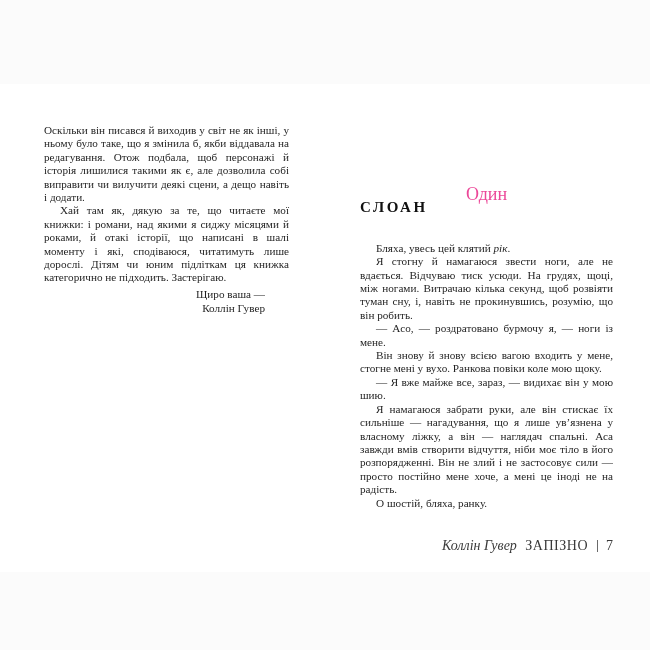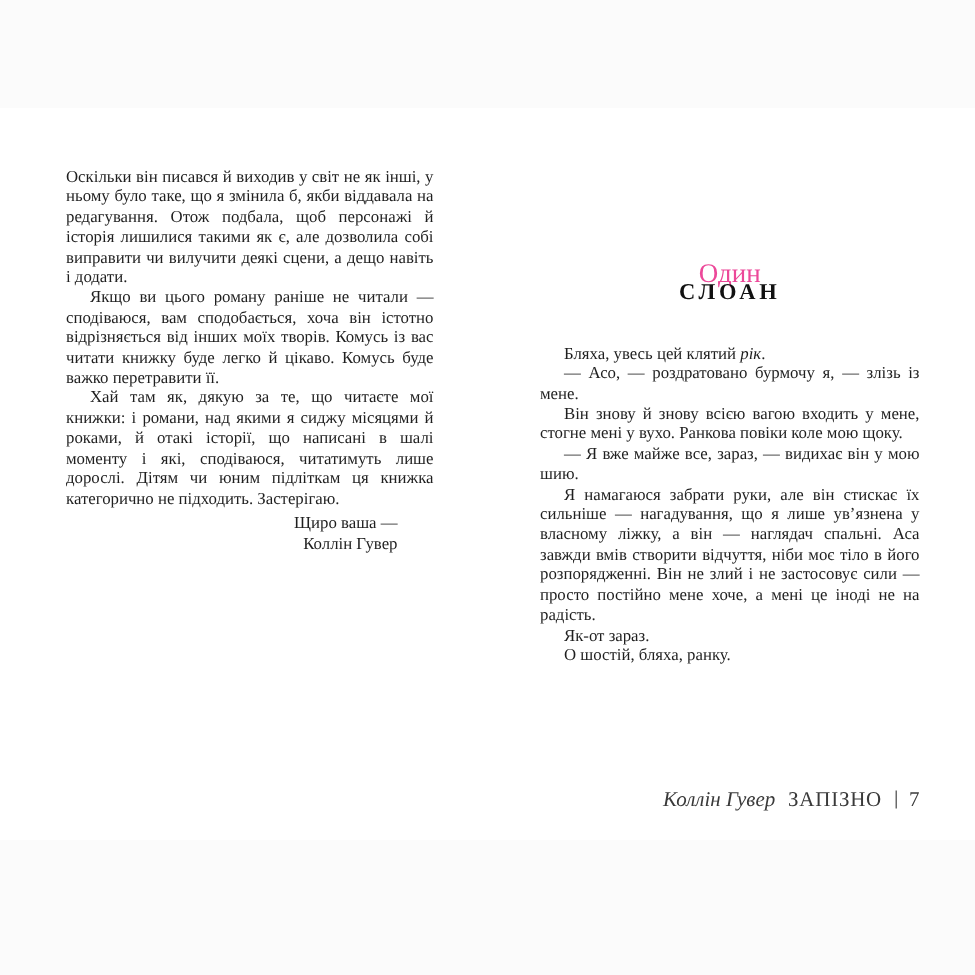--- a/index.html
+++ b/index.html
@@ -14,7 +14,7 @@
   .paper {
     position: absolute;
     left: 0;
-    top: 72px;
+    top: 84px;
     width: 650px;
     height: 488px;
     background: #ffffff;

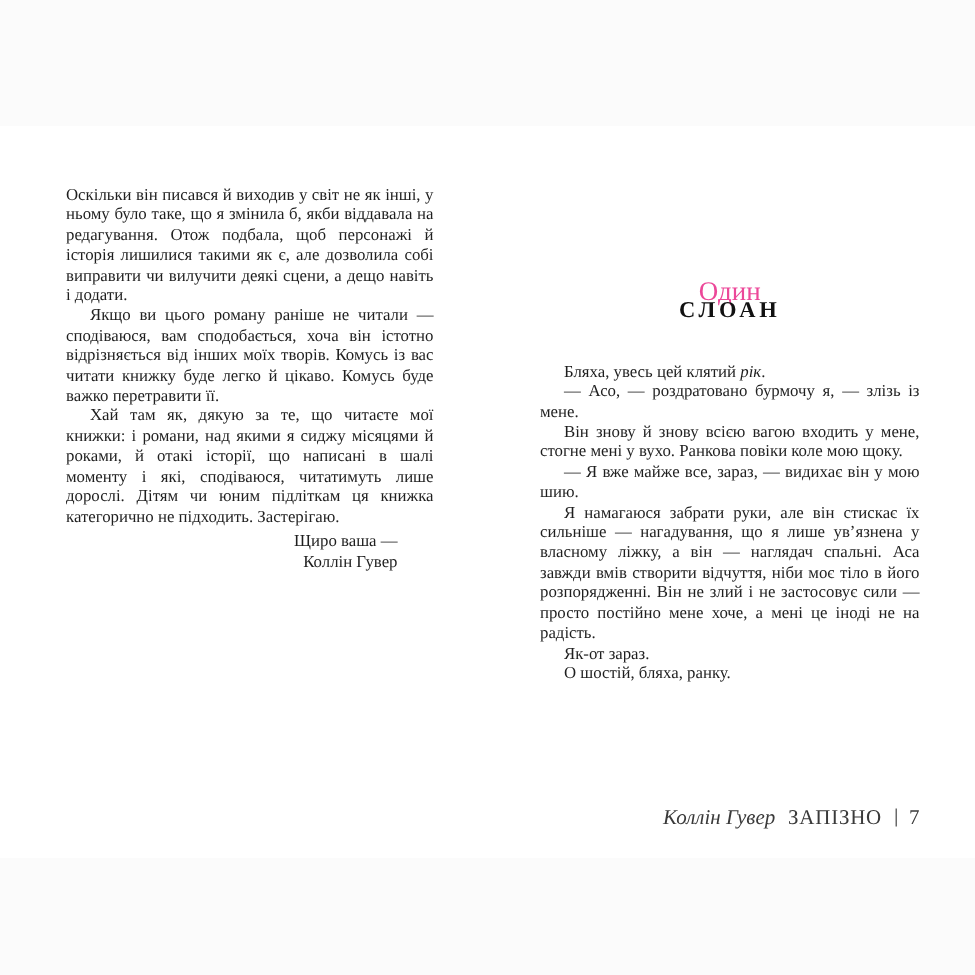--- a/index.html
+++ b/index.html
@@ -103,7 +103,6 @@
   <div class="page page-left">
     <div id="left-paragraphs">
         <p class="para">Оскільки він писався й виходив у світ не як інші, у ньому було таке, що я змінила б, якби віддавала на редагування. Отож подбала, щоб персонажі й історія лишилися такими як є, але дозволила собі виправити чи вилучити деякі сцени, а дещо навіть і додати.</p>
-        <p class="para indent">Якщо ви цього роману раніше не читали — сподіваюся, вам сподобається, хоча він істотно відрізняється від інших моїх творів. Комусь із вас читати книжку буде легко й цікаво. Комусь буде важко перетравити її.</p>
         <p class="para indent">Хай там як, дякую за те, що читаєте мої книжки: і романи, над якими я сиджу місяцями й роками, й отакі історії, що написані в шалі моменту і які, сподіваюся, читатимуть лише дорослі. Дітям чи юним підліткам ця книжка категорично не підходить. Застерігаю.</p>
       </div>
     <div class="signature">

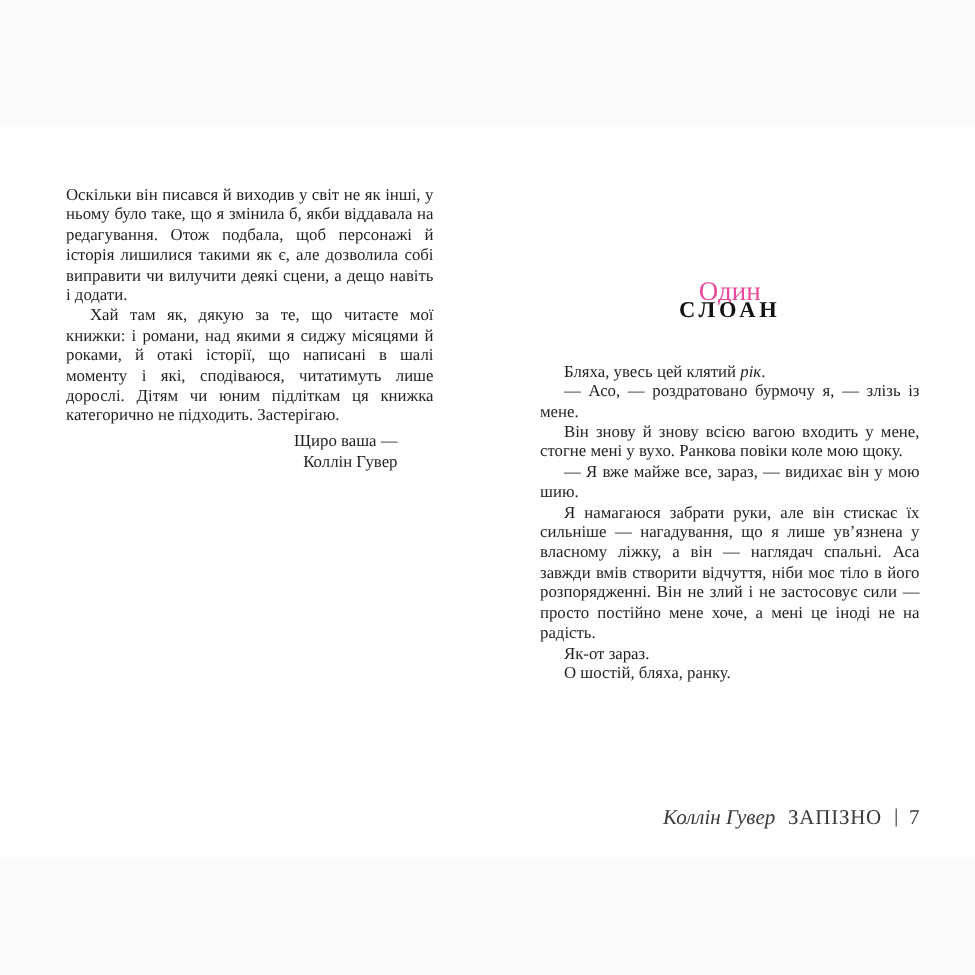--- a/index.html
+++ b/index.html
@@ -63,7 +63,6 @@
     text-indent: 0;
   }
   .chapter-title {
-    text-align: center;
     font-size: 15px;
     font-weight: bold;
     letter-spacing: 2.5px;

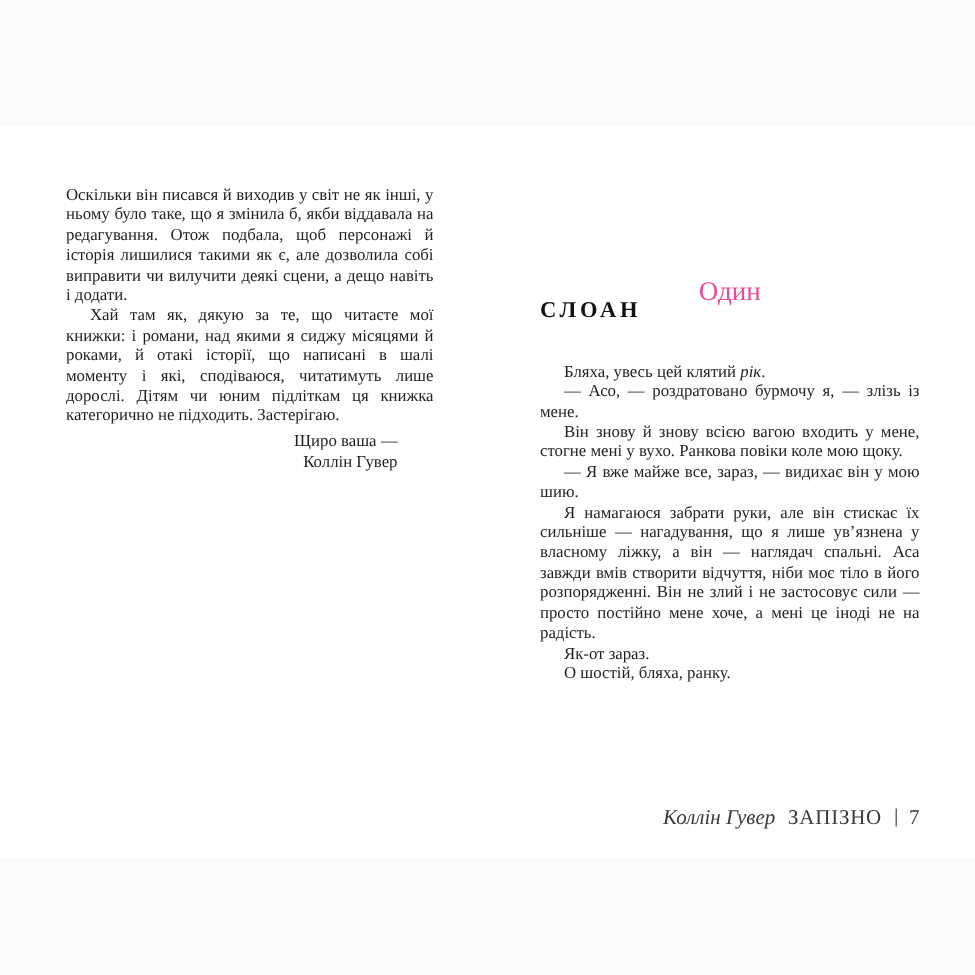--- a/index.html
+++ b/index.html
@@ -115,6 +115,7 @@
     <div class="chapter-title">СЛОАН</div>
     <div id="right-paragraphs">
         <p class="para indent">Бляха, увесь цей клятий <i>рік</i>.</p>
+        <p class="para indent">Я стогну й намагаюся звести ноги, але не вдається. Відчуваю тиск усюди. На грудях, щоці, між ногами. Витрачаю кілька секунд, щоб розвіяти туман сну, і, навіть не прокинувшись, розумію, що він робить.</p>
         <p class="para indent">— Асо, — роздратовано бурмочу я, — злізь із мене.</p>
         <p class="para indent">Він знову й знову всією вагою входить у мене, стогне мені у вухо. Ранкова повіки коле мою щоку.</p>
         <p class="para indent">— Я вже майже все, зараз, — видихає він у мою шию.</p>

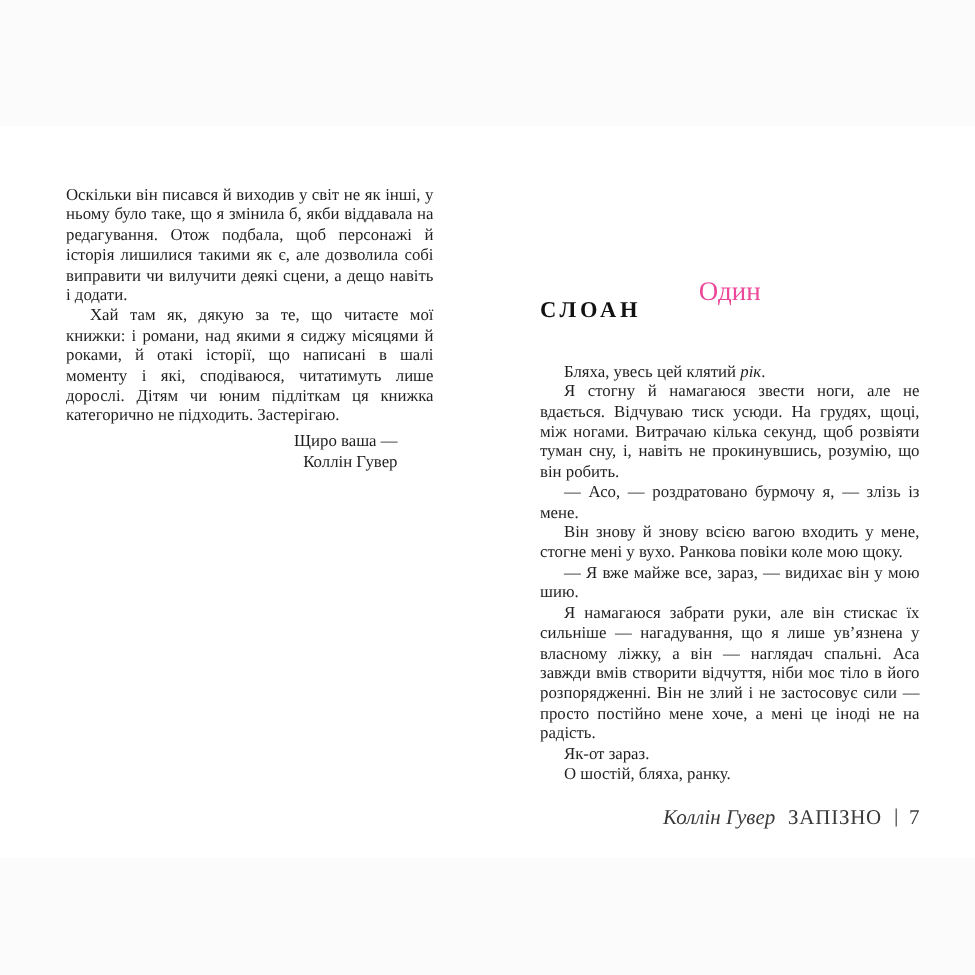--- a/index.html
+++ b/index.html
@@ -116,7 +116,7 @@
     <div id="right-paragraphs">
         <p class="para indent">Бляха, увесь цей клятий <i>рік</i>.</p>
         <p class="para indent">Я стогну й намагаюся звести ноги, але не вдається. Відчуваю тиск усюди. На грудях, щоці, між ногами. Витрачаю кілька секунд, щоб розвіяти туман сну, і, навіть не прокинувшись, розумію, що він робить.</p>
-        <p class="para indent">— Асо, — роздратовано бурмочу я, — злізь із мене.</p>
+        <p class="para indent">— Асо, — роздратовано бурмочу я, — ноги із мене.</p>
         <p class="para indent">Він знову й знову всією вагою входить у мене, стогне мені у вухо. Ранкова повіки коле мою щоку.</p>
         <p class="para indent">— Я вже майже все, зараз, — видихає він у мою шию.</p>
         <p class="para indent">Я намагаюся забрати руки, але він стискає їх сильніше — нагадування, що я лише ув’язнена у власному ліжку, а він — наглядач спальні. Аса завжди вмів створити відчуття, ніби моє тіло в його розпорядженні. Він не злий і не застосовує сили — просто постійно мене хоче, а мені це іноді не на радість.</p>

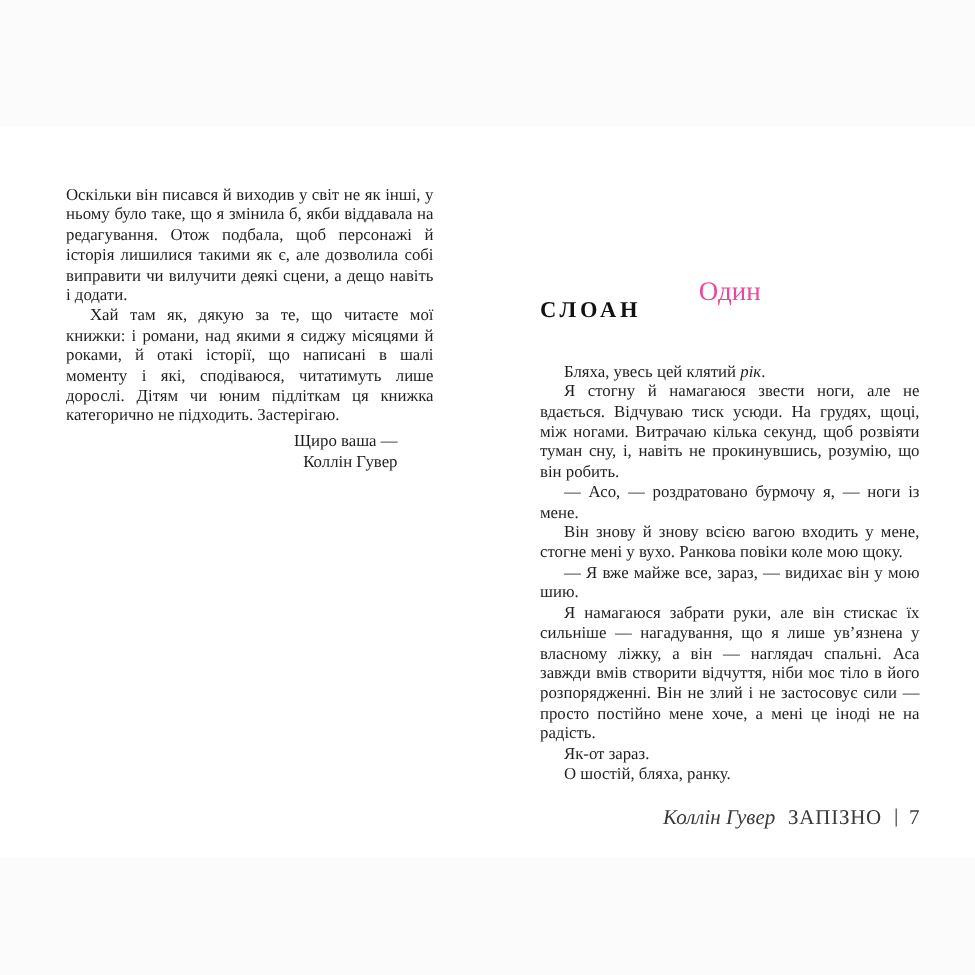--- a/index.html
+++ b/index.html
@@ -120,7 +120,6 @@
         <p class="para indent">Він знову й знову всією вагою входить у мене, стогне мені у вухо. Ранкова повіки коле мою щоку.</p>
         <p class="para indent">— Я вже майже все, зараз, — видихає він у мою шию.</p>
         <p class="para indent">Я намагаюся забрати руки, але він стискає їх сильніше — нагадування, що я лише ув’язнена у власному ліжку, а він — наглядач спальні. Аса завжди вмів створити відчуття, ніби моє тіло в його розпорядженні. Він не злий і не застосовує сили — просто постійно мене хоче, а мені це іноді не на радість.</p>
-        <p class="para indent">Як-от зараз.</p>
         <p class="para indent">О шостій, бляха, ранку.</p>
       </div>
   </div>

